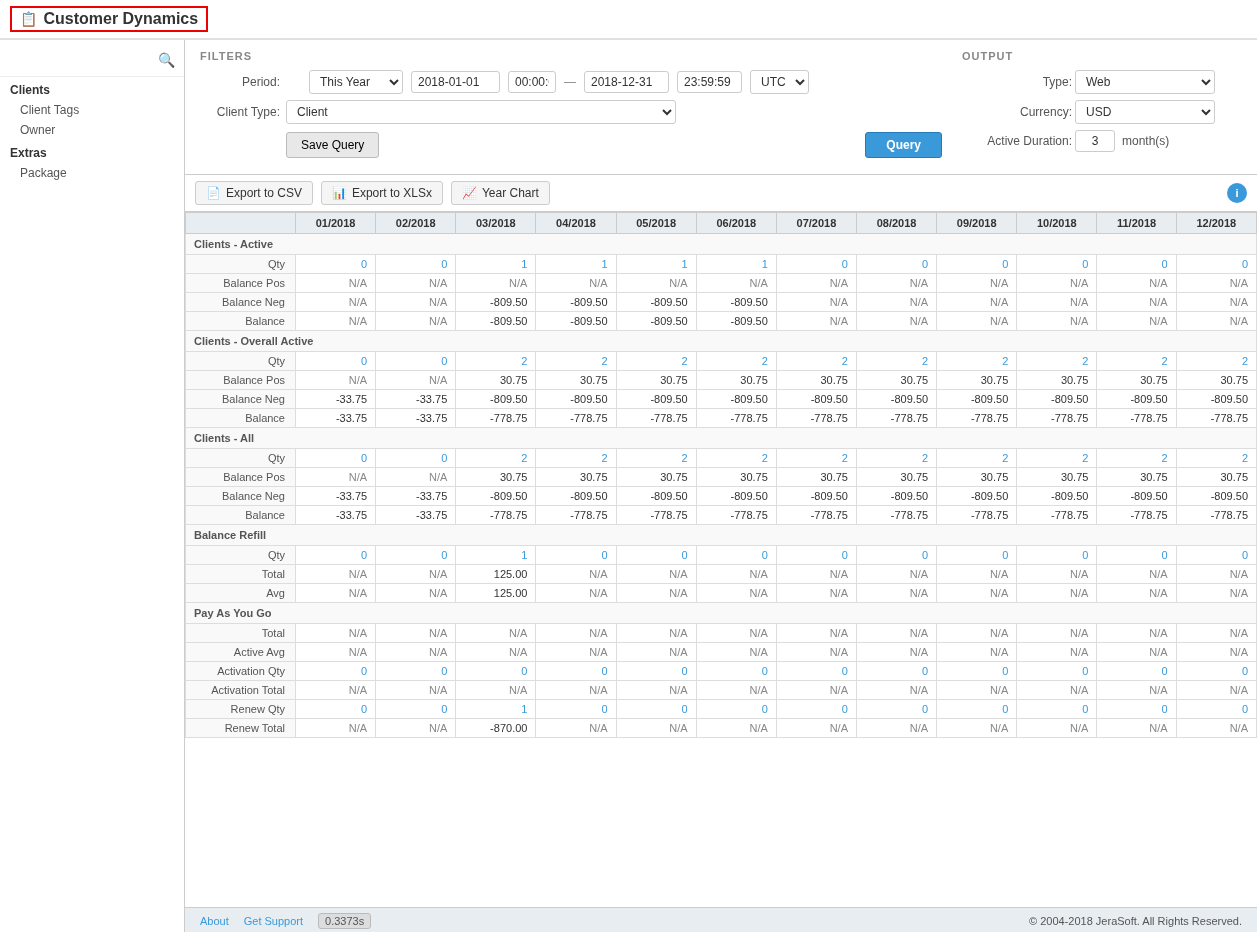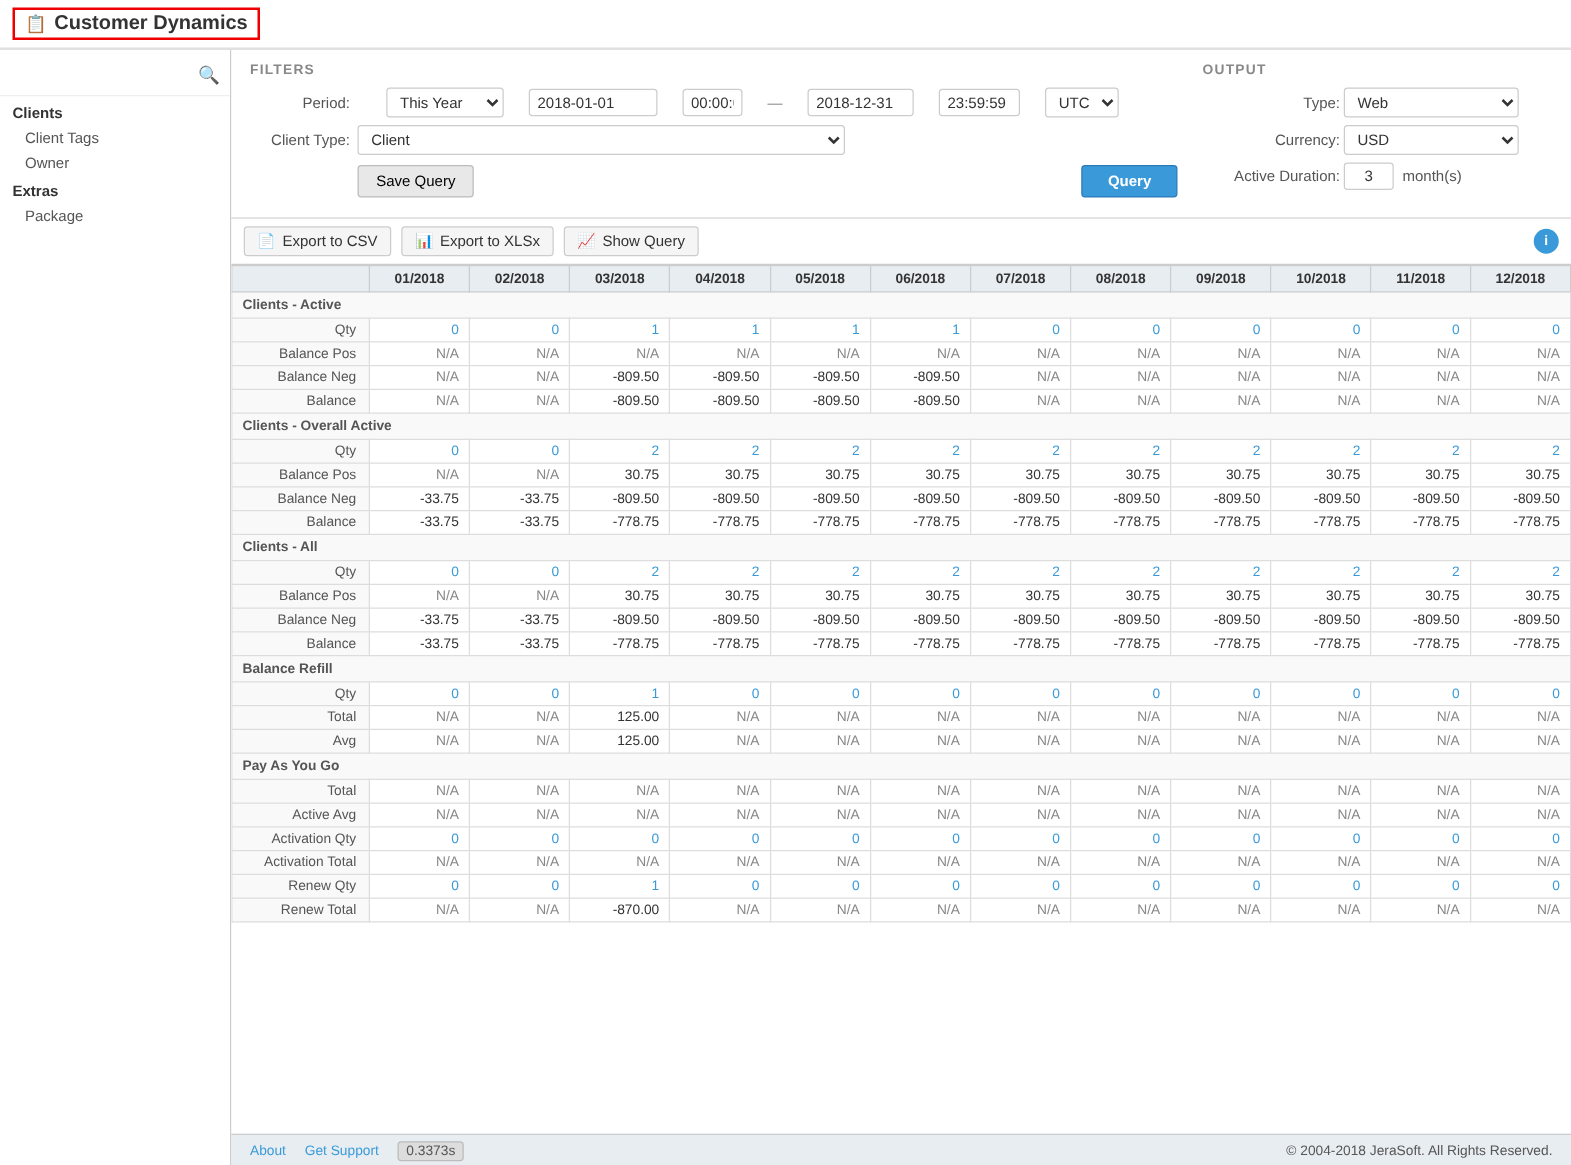--- a/index.html
+++ b/index.html
@@ -122,7 +122,7 @@
     .period-row {
       display: flex;
       align-items: center;
-      gap: 20px;
+      gap: 8px;
       padding-left: 23px;
     }
     .period-sep { color: #888; }

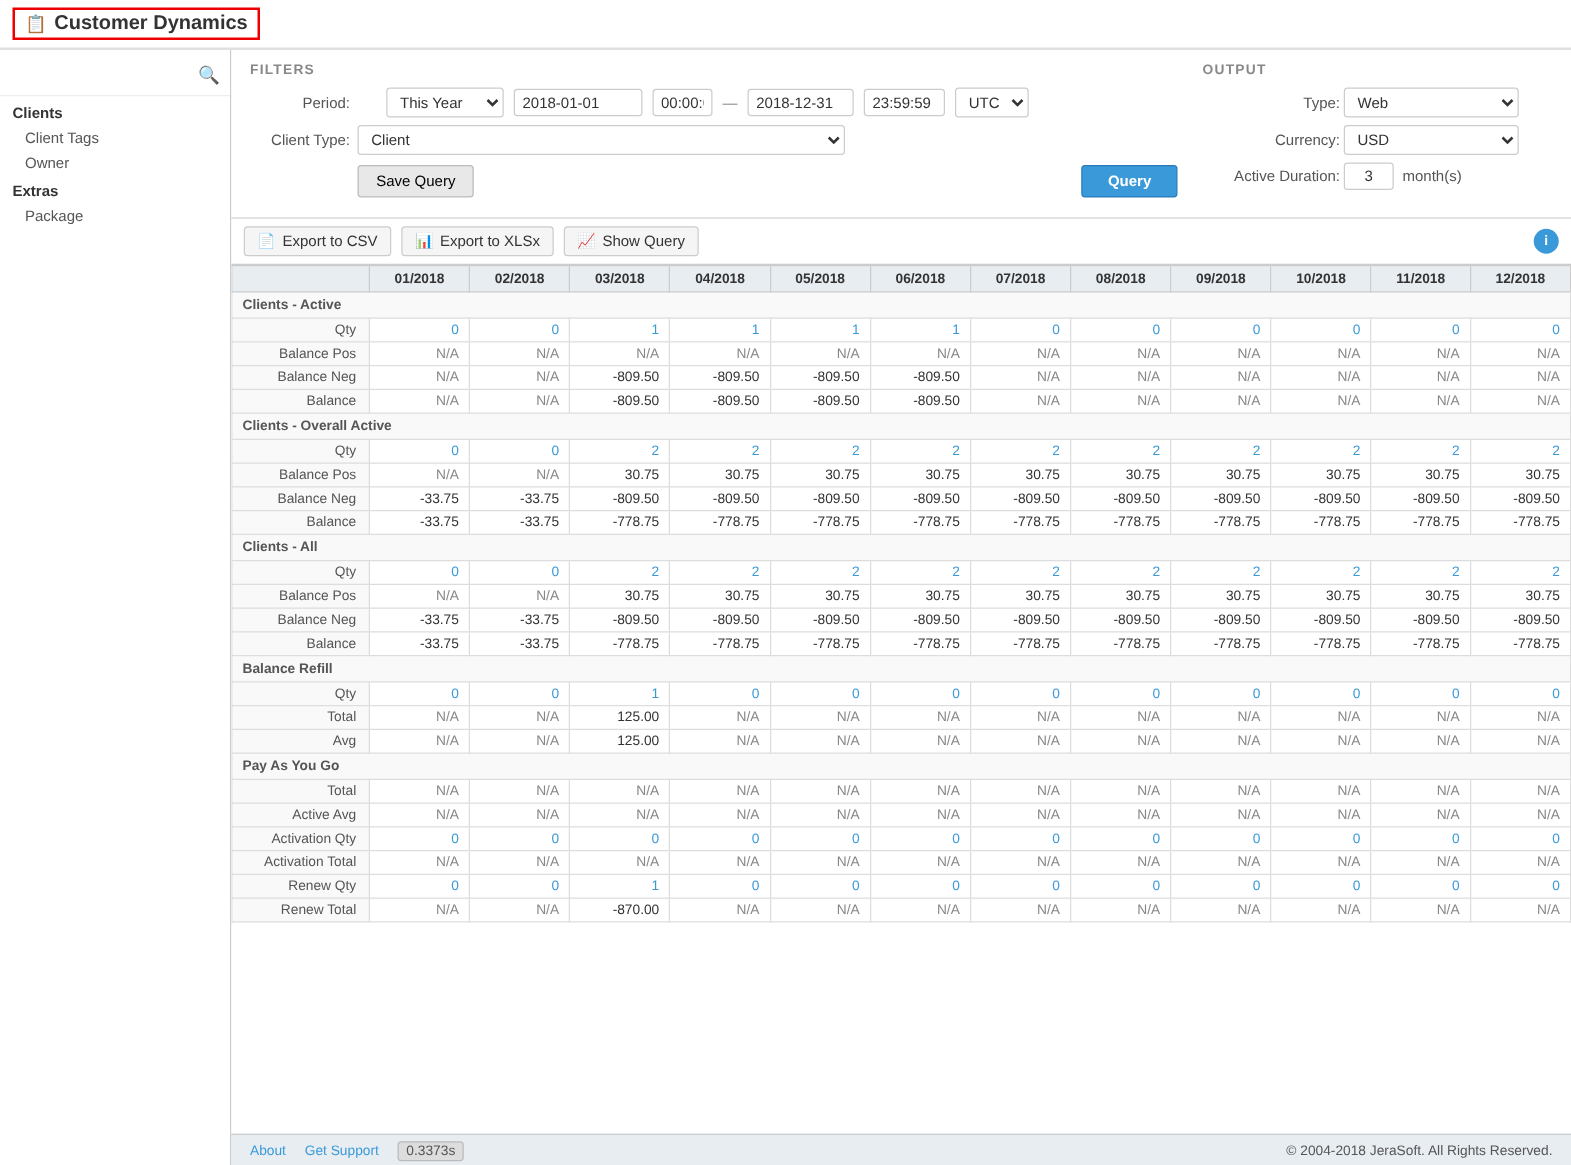--- a/index.html
+++ b/index.html
@@ -331,7 +331,7 @@
               <option>This Month</option>
               <option>Custom</option>
             </select>
-            <input type="text" style="width: 103px;" value="2018-01-01">
+            <input type="text" style="width: 89px;" value="2018-01-01">
             <input type="text" style="width: 48px; text-align: center;" value="00:00:00">
             <span class="period-sep">—</span>
             <input type="text" style="width: 85px;" value="2018-12-31">

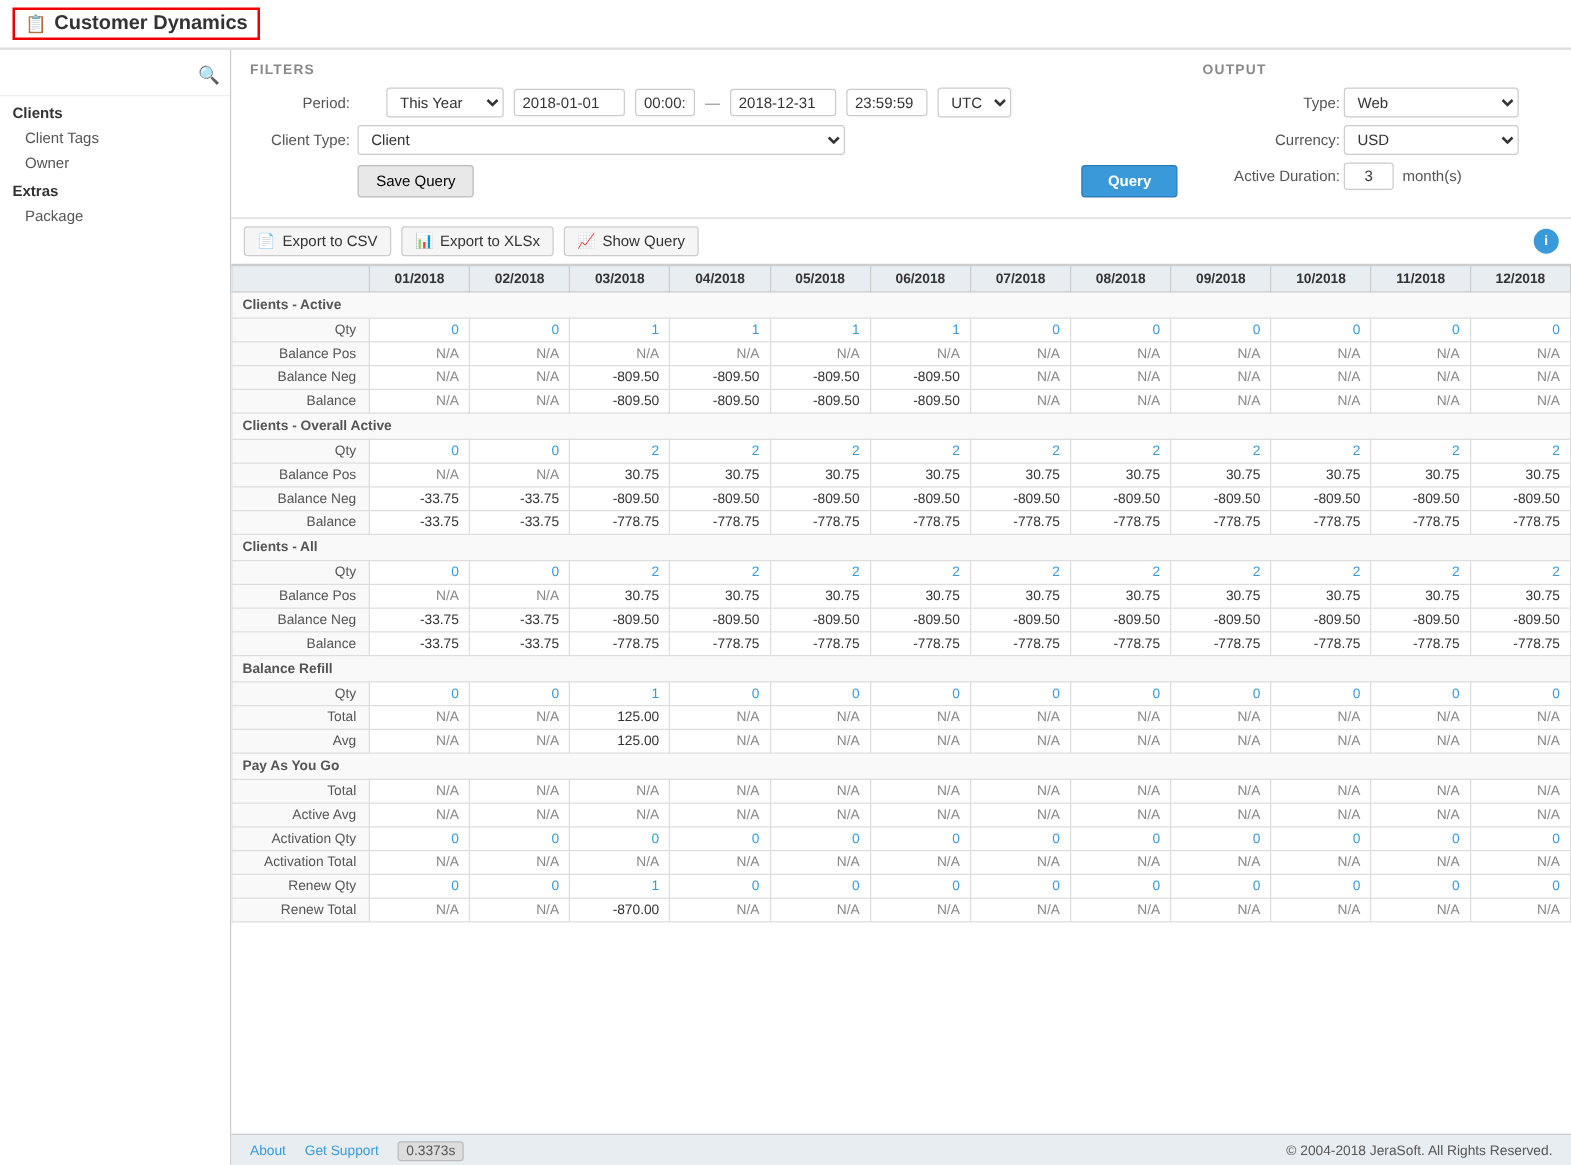--- a/index.html
+++ b/index.html
@@ -397,7 +397,7 @@
       </button>
       <button class="btn-toolbar">
         <span>📈</span>
-        <span>Show Query</span>
+        <span>Year Chart</span>
       </button>
       <div class="toolbar-spacer"></div>
       <div class="info-icon">i</div>

